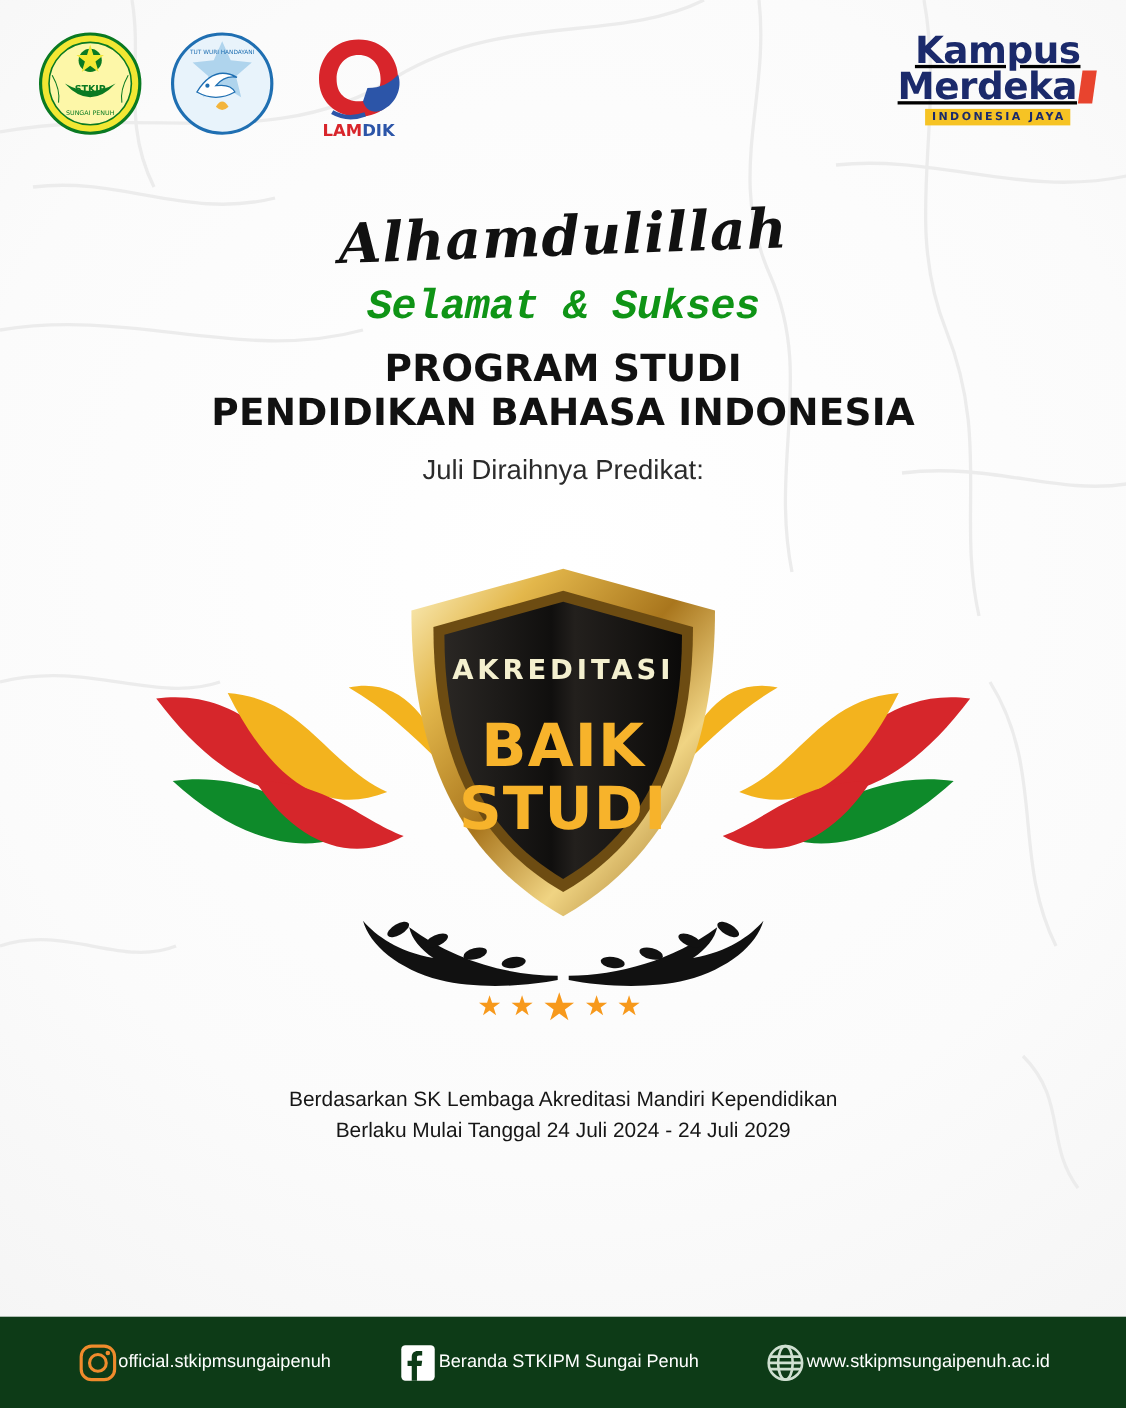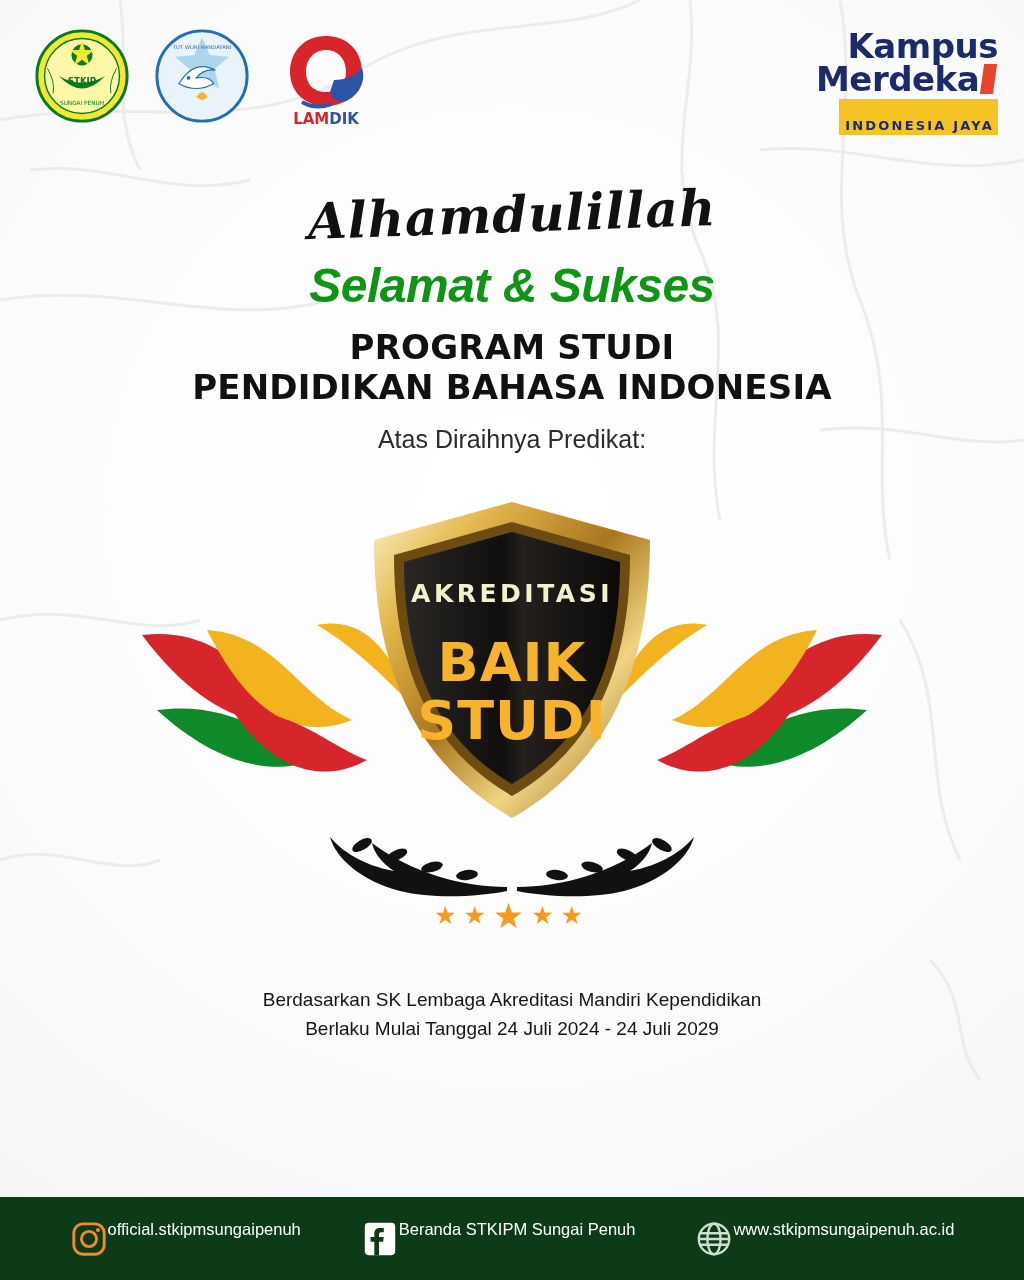--- a/index.html
+++ b/index.html
@@ -34,7 +34,7 @@
 
   .km-logo {
     position:absolute; top:30px; right:26px;
-    width:182px; z-index:3; text-align:right;
+    width:182px; z-index:3; text-align:center;text-decoration:underline;
   }
   .km-kampus {
     font-size:34px; font-weight:bold; color:#1b2a6b;

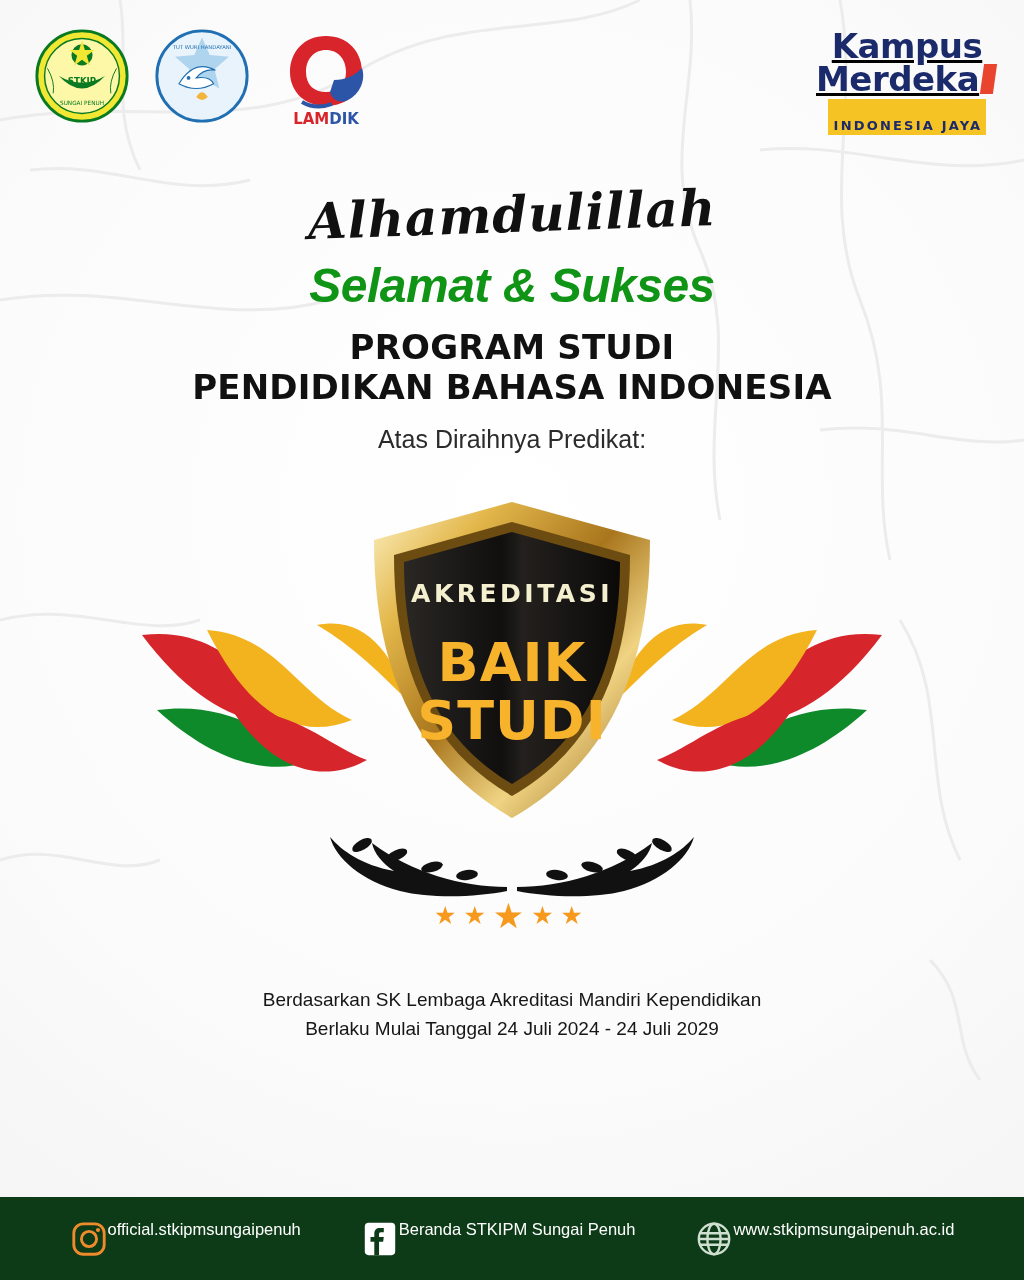--- a/index.html
+++ b/index.html
@@ -53,8 +53,8 @@
   }
   .km-sub {
     margin-top:3px; background:#f6c324; color:#1b2a6b;
-    font-size:13px; font-weight:bold; letter-spacing:2.2px;
-    padding:19px 4px 2px 6px; display:inline-block;
+    font-size:10px; font-weight:bold; letter-spacing:2.2px;
+    padding:2px 4px 2px 6px; display:inline-block;
     font-family:"DejaVu Sans", sans-serif;
   }
 

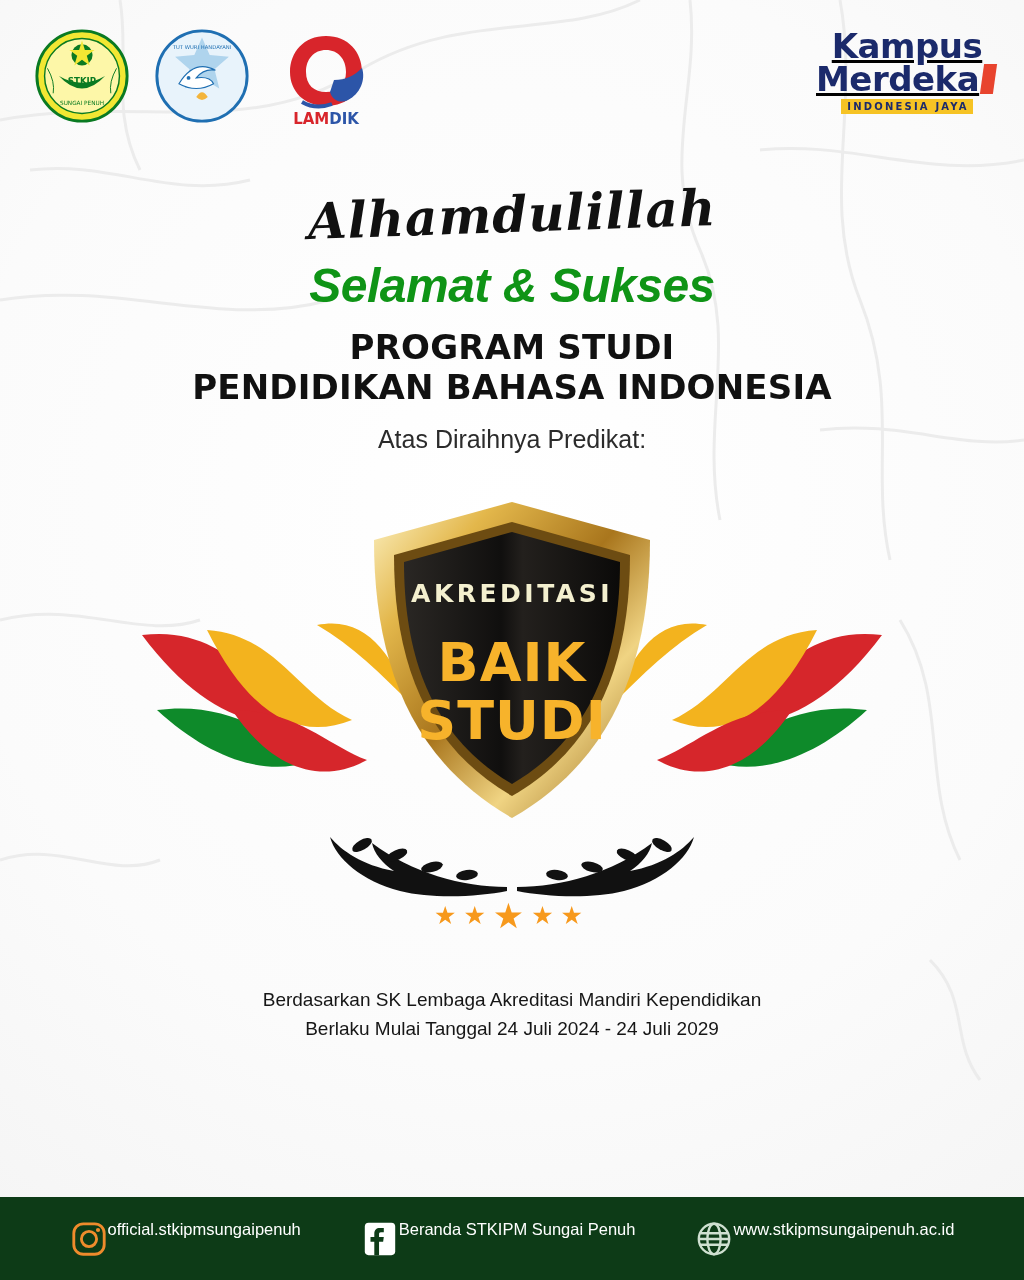--- a/index.html
+++ b/index.html
@@ -68,8 +68,8 @@
   }
   .selamat {
     margin-top:14px;
-    font-family:Liberation Sans, sans-serif;
-    font-size:48px; font-weight:bold; font-style:italic;
+    font-family:Liberation Mono, monospace;
+    font-size:38px; font-weight:bold; font-style:italic;
     color:#0f9416; letter-spacing:-0.5px;
   }
   .prodi {

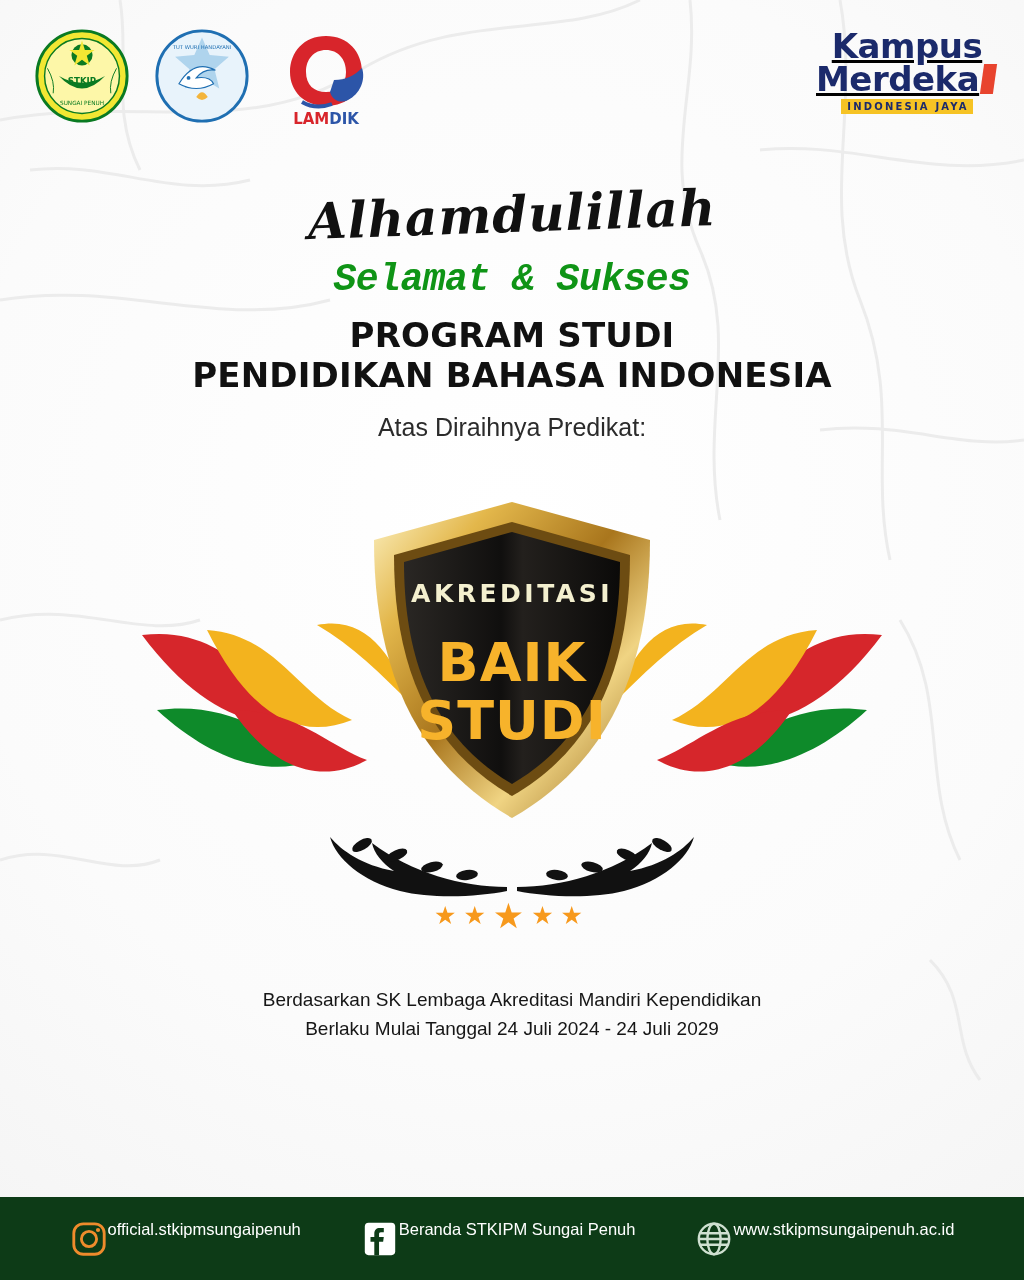--- a/index.html
+++ b/index.html
@@ -214,7 +214,7 @@
       <div>PROGRAM STUDI</div>
       <div>PENDIDIKAN BAHASA INDONESIA</div>
     </div>
-    <div class="atas">Atas Diraihnya Predikat:</div>
+    <div class="atas">Juli Diraihnya Predikat:</div>
   </div>
 
   <div class="emblem-wrap">

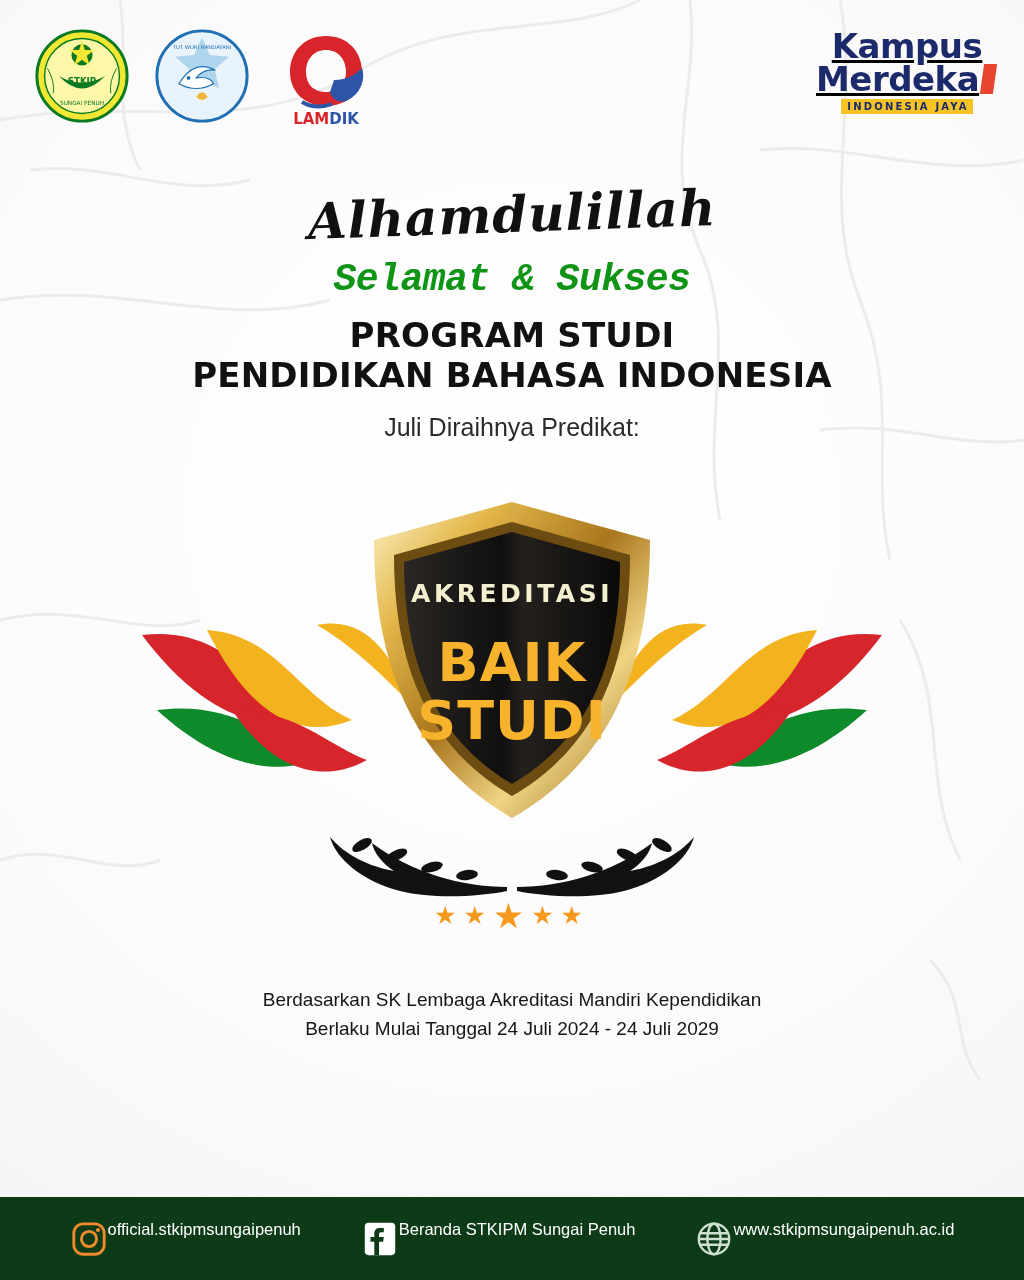--- a/index.html
+++ b/index.html
@@ -94,7 +94,7 @@
   .ribbons { position:absolute; top:120px; left:0; width:800px; height:200px; z-index:1; }
 
   .shield-holder {
-    position:absolute; left:50%; top:1px; transform:translateX(-50%);
+    position:absolute; left:50%; top:16px; transform:translateX(-50%);
     width:300px; height:330px; z-index:3;
   }
   .shield-text {

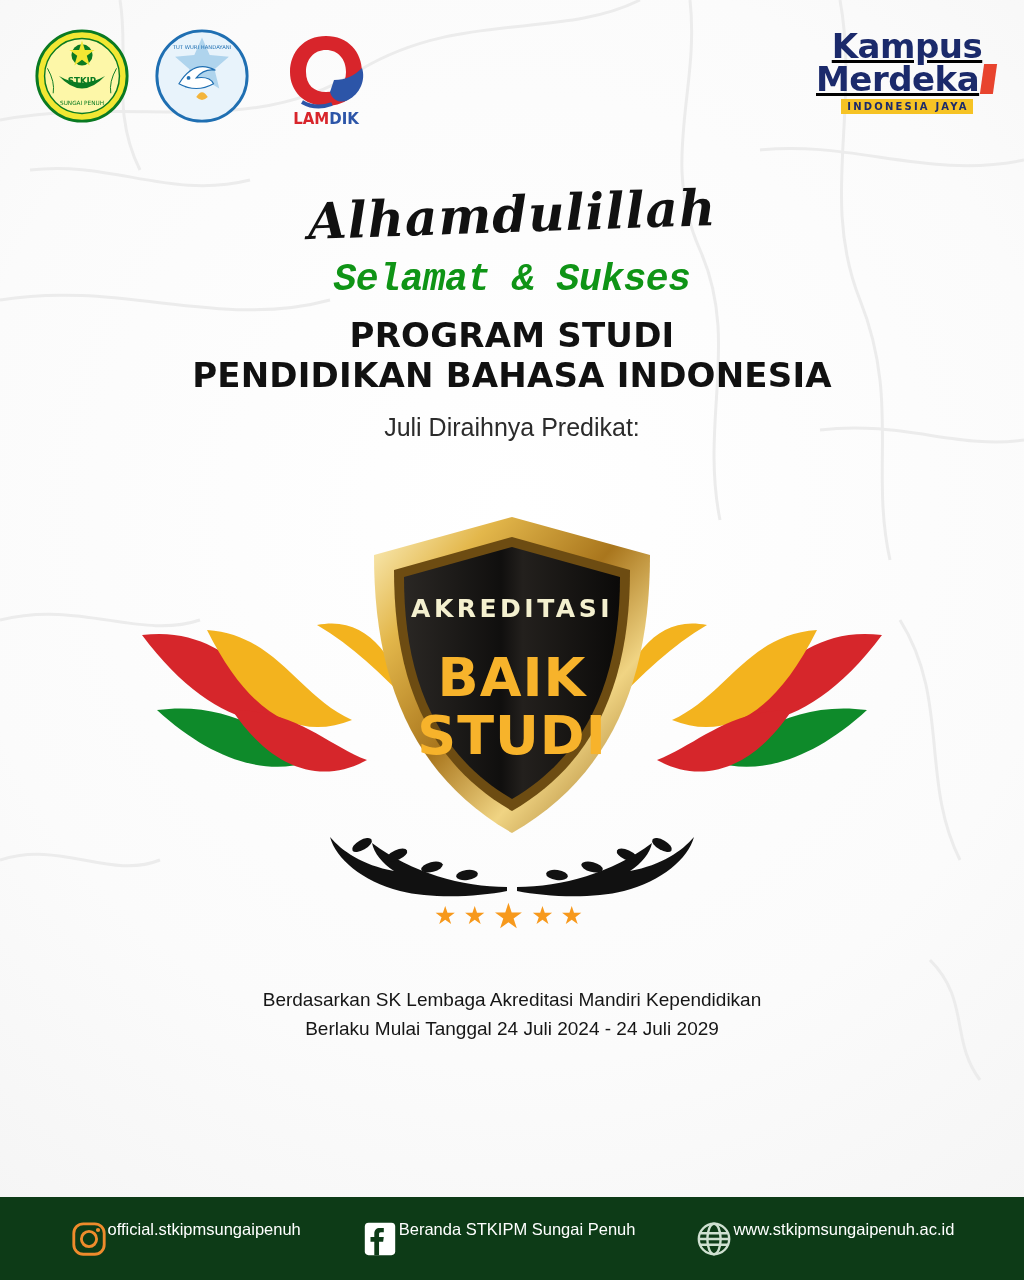--- a/index.html
+++ b/index.html
@@ -134,7 +134,7 @@
     background:#0d3b17; z-index:5;
     display:flex; align-items:center; justify-content:center; gap:60px;
   }
-  .social { display:flex; align-items:flex-start; }
+  .social { display:flex; align-items:center; }
   .social span.txt { color:#ffffff; font-size:16.5px; }
   .ico { width:38px; height:38px; display:block; }
 </style>

